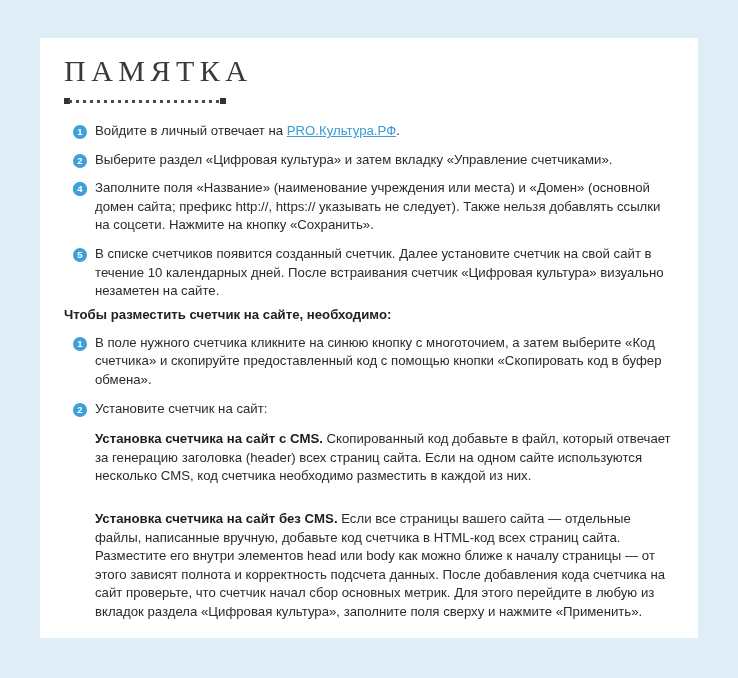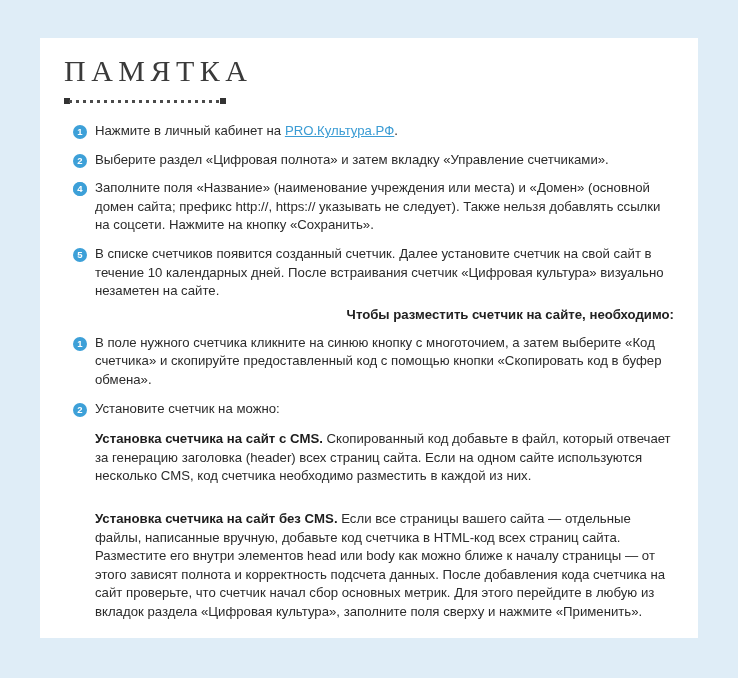--- a/index.html
+++ b/index.html
@@ -166,7 +166,7 @@
       <ol class="steps first">
         <li class="step">
           <span class="badge">1</span>
-          <span>Нажмите в личный кабинет на </span><a class="link" href="#">PRO.Культура.РФ</a><span>.</span>
+          <span>Войдите в личный отвечает на </span><a class="link" href="#">PRO.Культура.РФ</a><span>.</span>
         </li>
         <li class="step">
           <span class="badge">2</span>

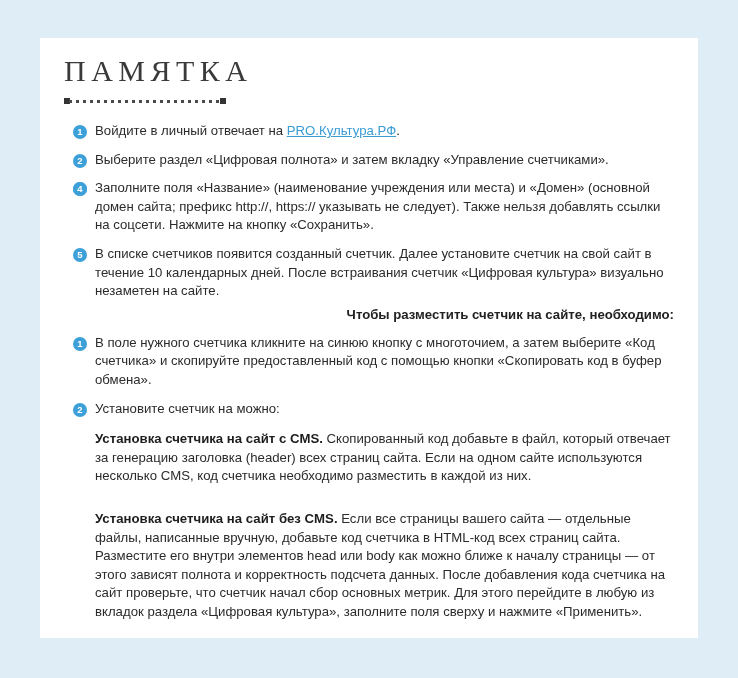--- a/index.html
+++ b/index.html
@@ -170,7 +170,7 @@
         </li>
         <li class="step">
           <span class="badge">2</span>
-          <span>Выберите раздел «Цифровая полнота» и затем вкладку «Управление счетчиками».</span>
+          <span>Выберите раздел «Цифровая культура» и затем вкладку «Управление счетчиками».</span>
         </li>
         <li class="step">
           <span class="badge">3</span>

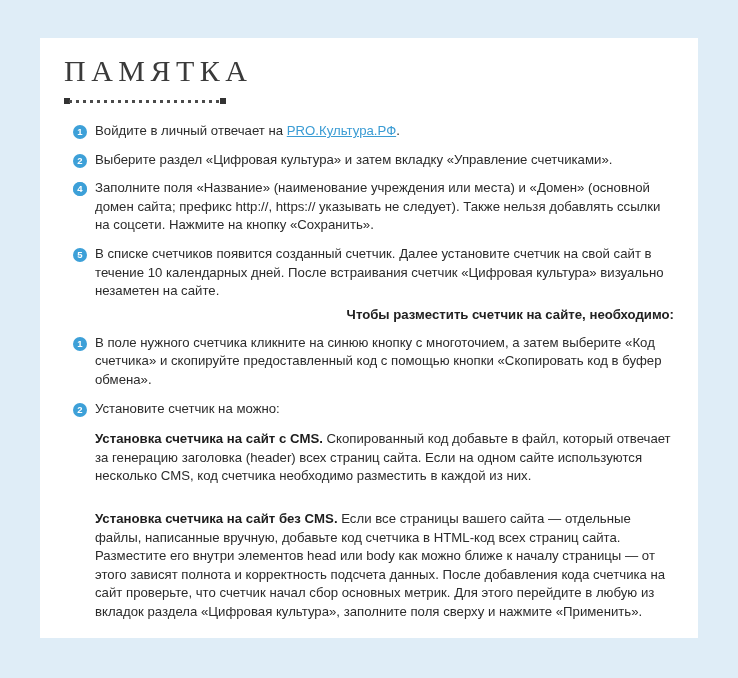--- a/index.html
+++ b/index.html
@@ -135,7 +135,6 @@
     color: #222222;
     margin: 0;
     padding-top: 5px;
-    text-align: right;
   }
   .sub-block {
     margin-top: 12px;

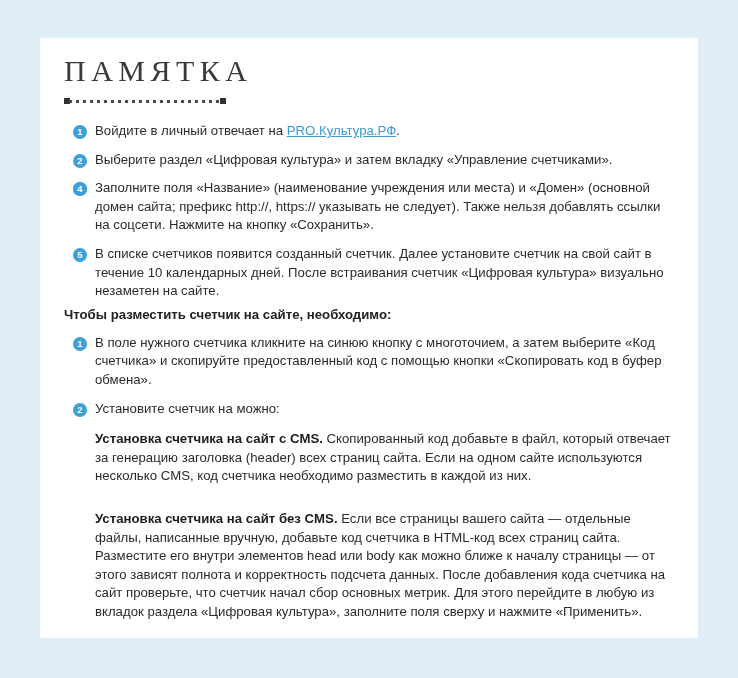--- a/index.html
+++ b/index.html
@@ -193,7 +193,7 @@
         </li>
         <li class="step">
           <span class="badge">2</span>
-          <span>Установите счетчик на можно:</span>
+          <span>Установите счетчик на сайт:</span>
         </li>
       </ol>
 

